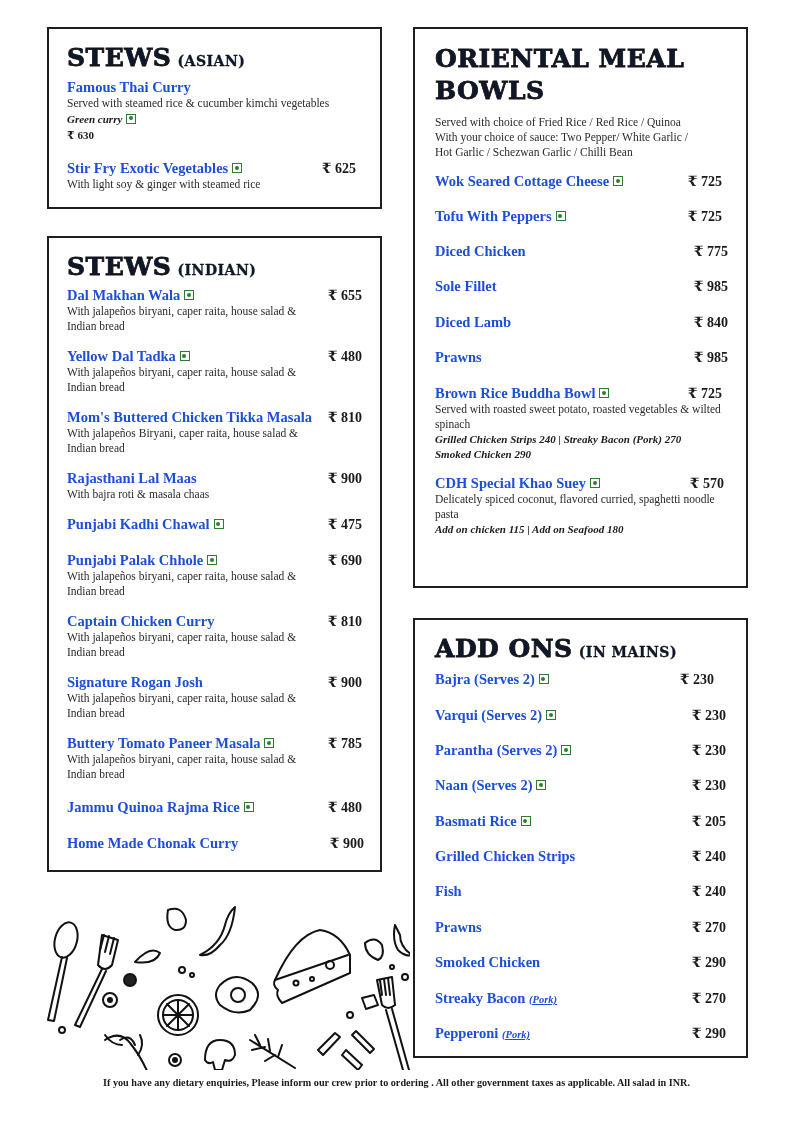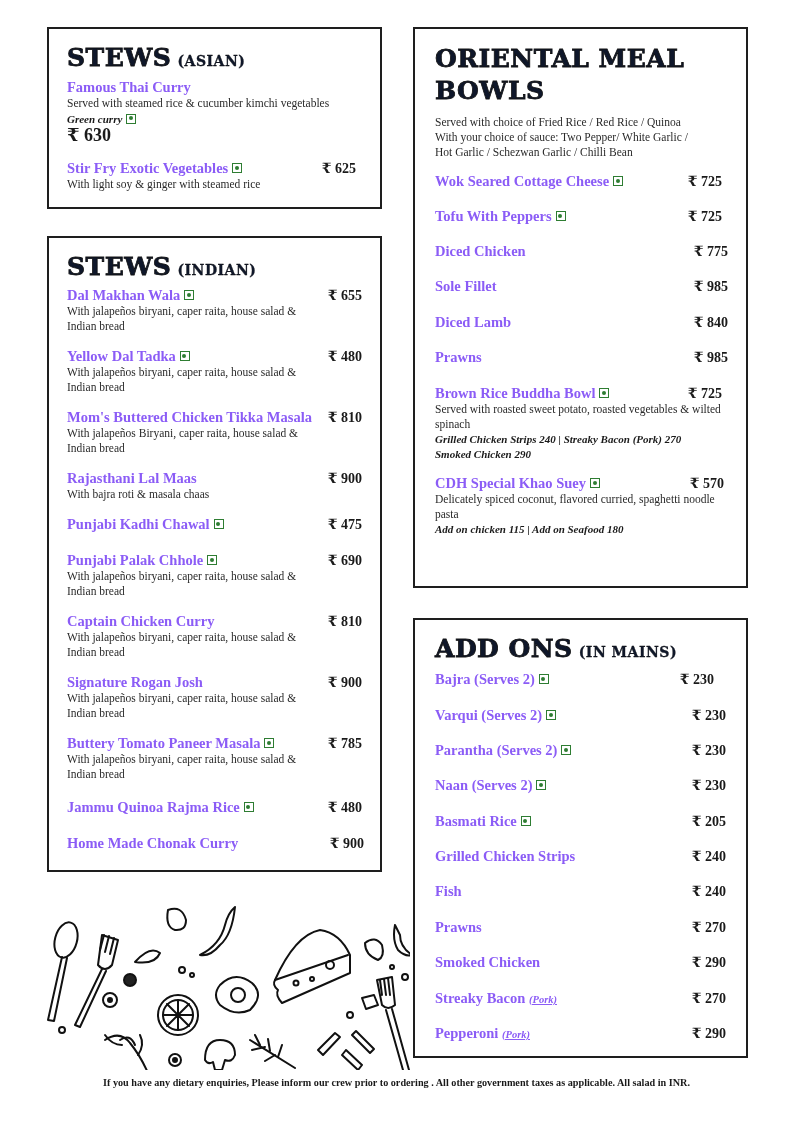--- a/index.html
+++ b/index.html
@@ -11,7 +11,7 @@
   .title .small { font-size: 14px; font-weight: 900; -webkit-text-stroke: 0.3px #111; }
   .item { position: absolute; left: 18px; right: 18px; }
   .row { display: flex; justify-content: space-between; align-items: baseline; }
-  .name { font-size: 14.5px; font-weight: bold; color: #8b5cf6; }
+  .name { font-size: 14.5px; font-weight: bold; color: #1d4ed8; }
   .price { font-size: 14px; font-weight: bold; white-space: nowrap; }
   .desc { font-size: 11.5px; color: #2a2a2a; line-height: 15px; }
   .ital { font-size: 11px; font-style: italic; font-weight: bold; color: #1a1a1a; line-height: 15px; }

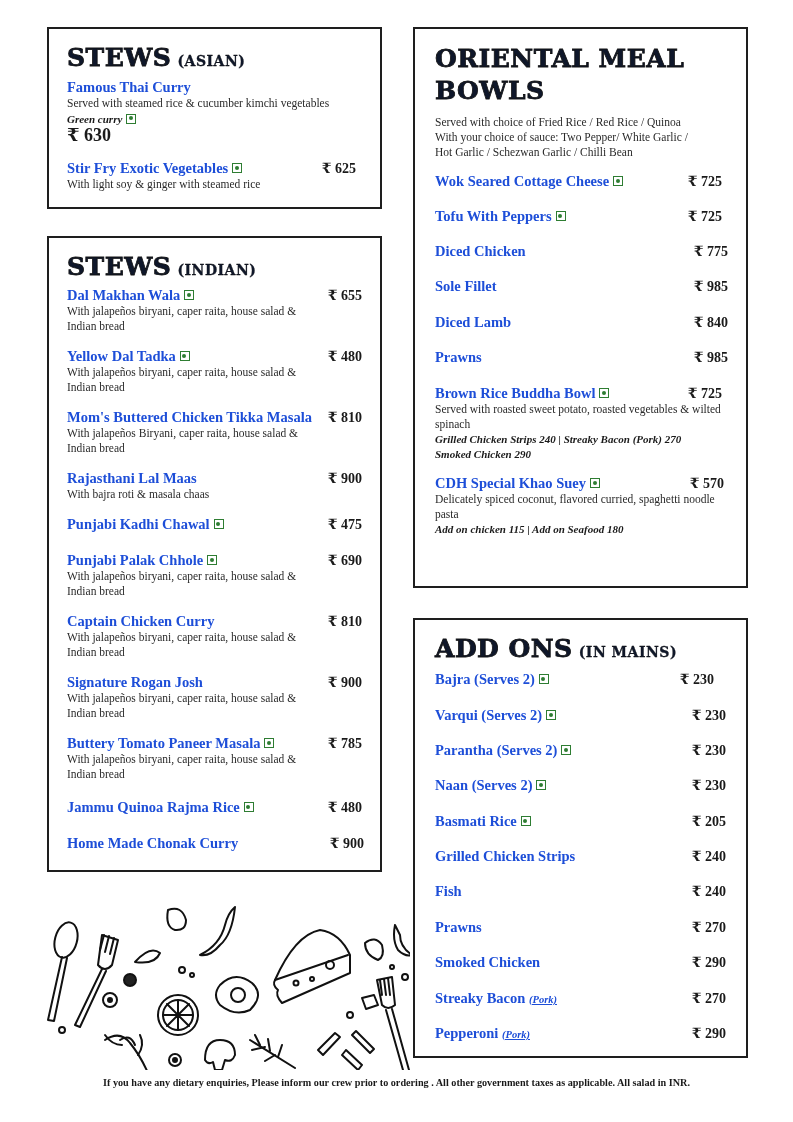--- a/index.html
+++ b/index.html
@@ -16,7 +16,7 @@
   .desc { font-size: 11.5px; color: #2a2a2a; line-height: 15px; }
   .ital { font-size: 11px; font-style: italic; font-weight: bold; color: #1a1a1a; line-height: 15px; }
   .ital-row { display: flex; justify-content: space-between; align-items: baseline; font-size: 11px; font-style: italic; font-weight: bold; line-height: 16px; flex-direction: column; }
-  .ital-row .price { font-style: normal; font-size: 18px; }
+  .ital-row .price { font-style: normal; font-size: 11px; }
   .veg { display: inline-block; width: 10px; height: 10px; border: 1.5px solid #2e7d32; position: relative; vertical-align: middle; margin-left: 4px; margin-top: -3px; background: #fff; }
   .veg::after { content: ""; position: absolute; left: 1.5px; top: 1.5px; width: 4px; height: 4px; border-radius: 50%; background: #2e7d32; }
   .pork { font-size: 10.5px; font-style: italic; font-weight: bold; text-decoration: underline; }

